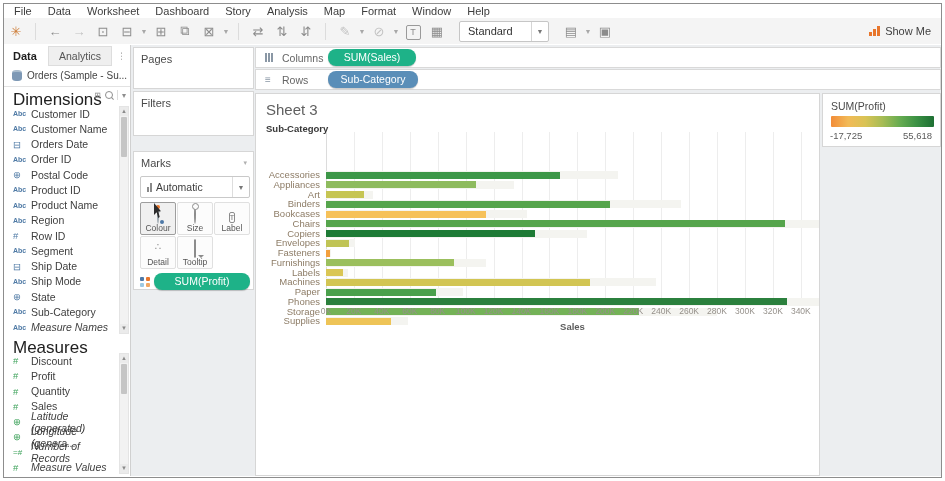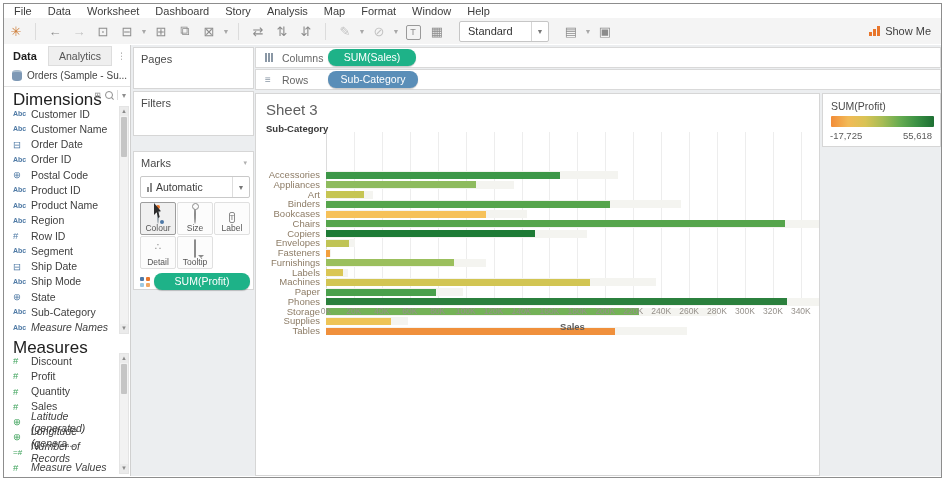--- a/index.html
+++ b/index.html
@@ -210,7 +210,7 @@
         </div>
         <div class="fitem">
           <span class="fic c-dim">⊟</span>
-          <span>Order Date</span>
+          <span>Orders Date</span>
         </div>
         <div class="fitem">
           <span class="fic c-dim t-abc">Abc</span>

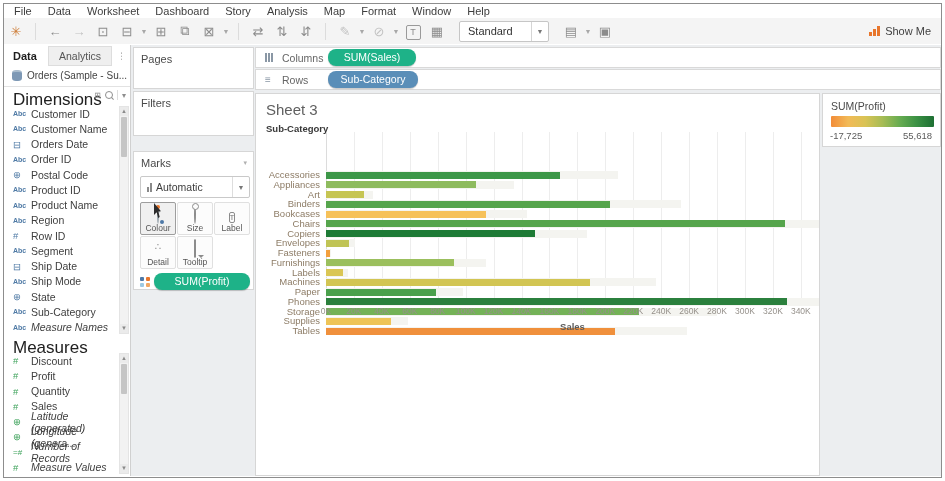--- a/index.html
+++ b/index.html
@@ -477,11 +477,6 @@
           <span class="ghost" style="width: 81.5266px;"></span>
           <span class="bar" style="width: 65.2212px; background: rgb(238, 196, 87);"></span>
         </div>
-        <div class="crow" style="top: 156px;">
-          <span class="rl">Tables</span>
-          <span class="ghost" style="width: 361.37px;"></span>
-          <span class="bar" style="width: 289.096px; background: rgb(240, 144, 60);"></span>
-        </div>
       </div>
     <div class="abs" id="ticks-layer" style="left:0;top:212px;right:0;height:12px;">
         <span class="xtick" style="left: 70px;">0K</span>

